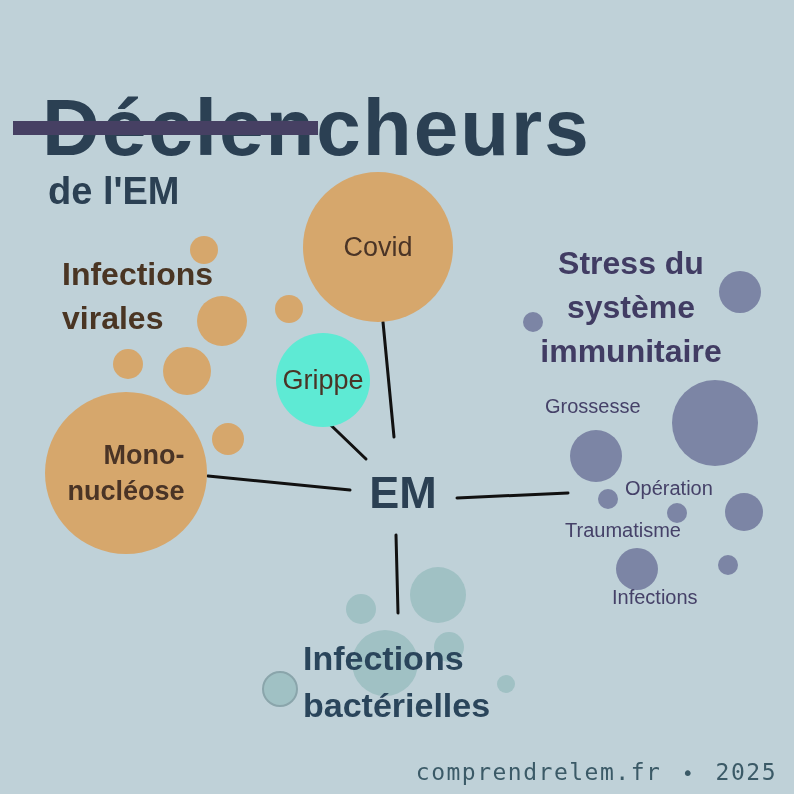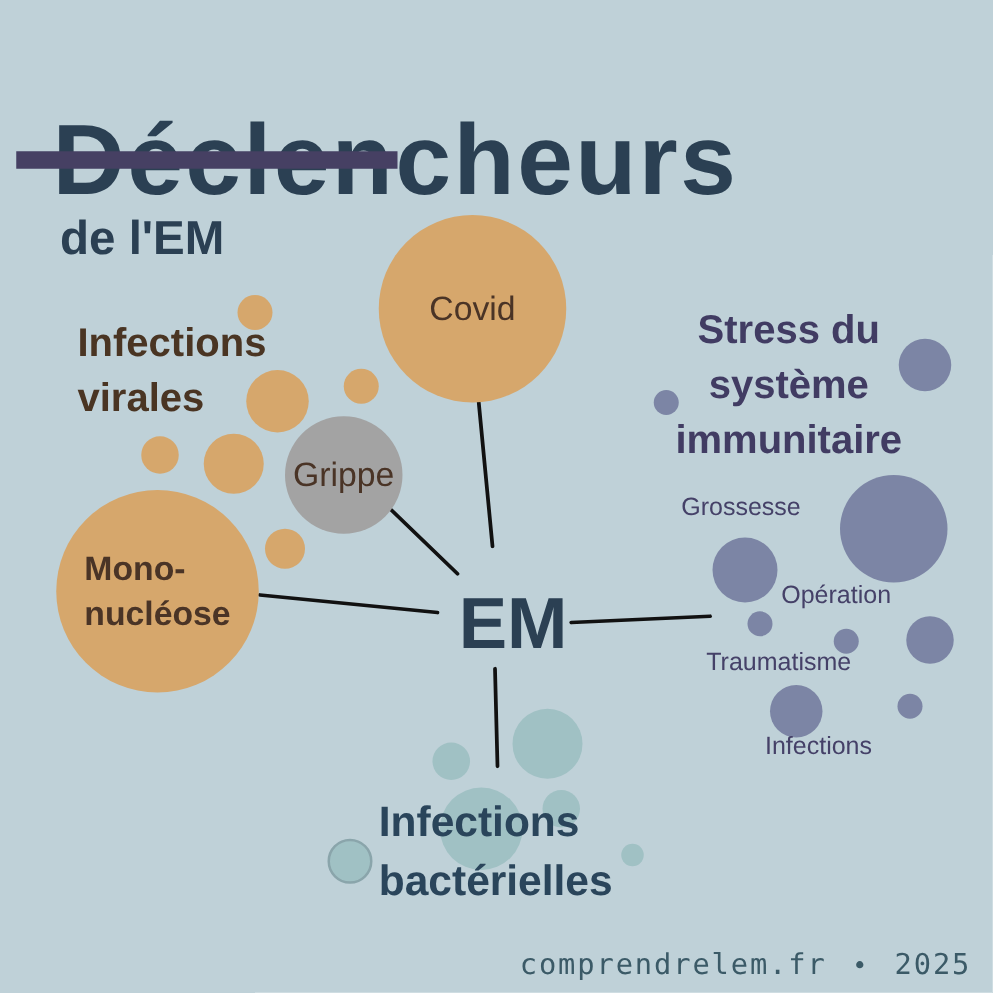--- a/index.html
+++ b/index.html
@@ -25,7 +25,7 @@
   
   .node{
     border-radius:50%;display:flex;align-items:center;justify-content:center;
-    text-align:left;
+    text-align:right;
   }
   .node-label{font-size:27px;line-height:1.35;white-space:pre-line;}
   .node-covid{left:303px;top:172px;width:150px;height:150px;}

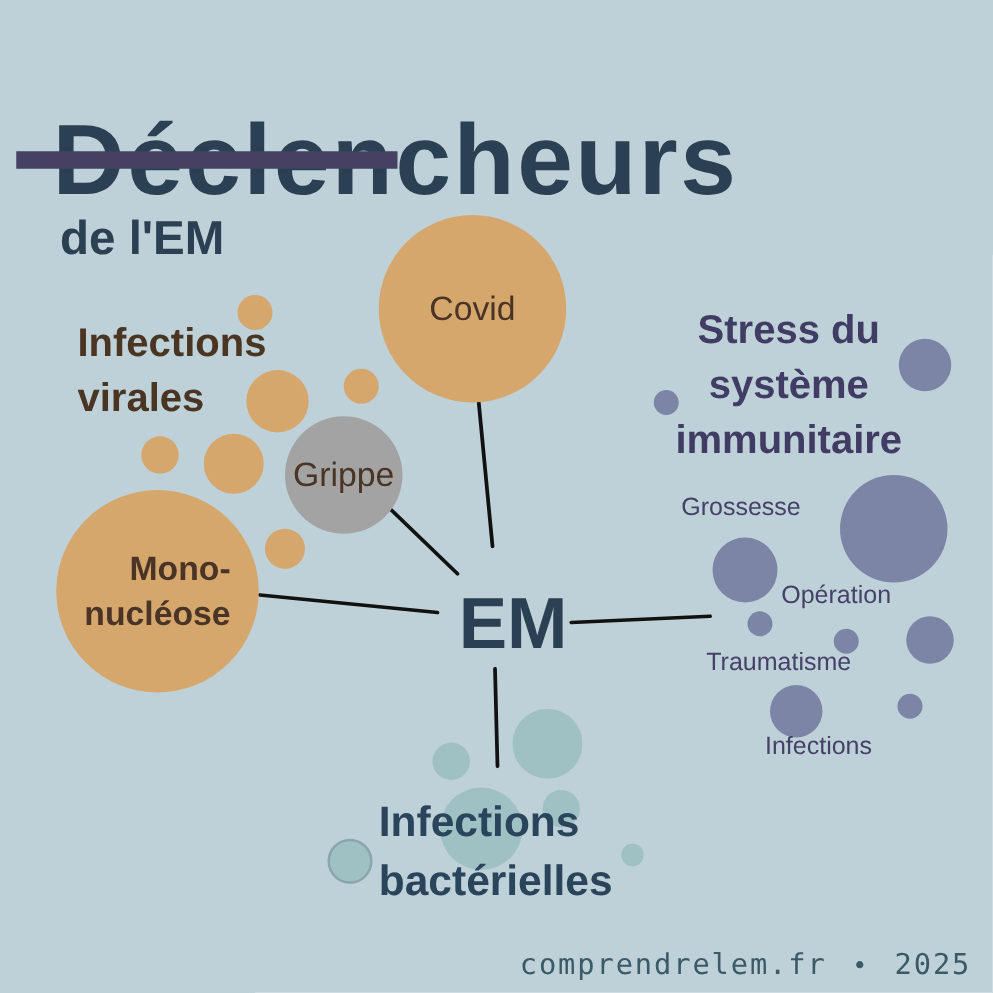--- a/index.html
+++ b/index.html
@@ -103,7 +103,7 @@
   <div class="abs node node-covid z2" style="background: rgb(214, 167, 108);">
     <span class="node-label" style="color: rgb(74, 52, 38);">Covid</span>
   </div>
-  <div class="abs node node-grippe z2" style="background: #a3a3a3;">
+  <div class="abs node node-grippe z2" style="background: #5eead4; margin-left: 48px;">
     <span class="node-label" style="color: rgb(74, 52, 38);">Grippe</span>
   </div>
   <div class="abs node node-mono z2" style="background: rgb(214, 167, 108); font-weight: bold;">

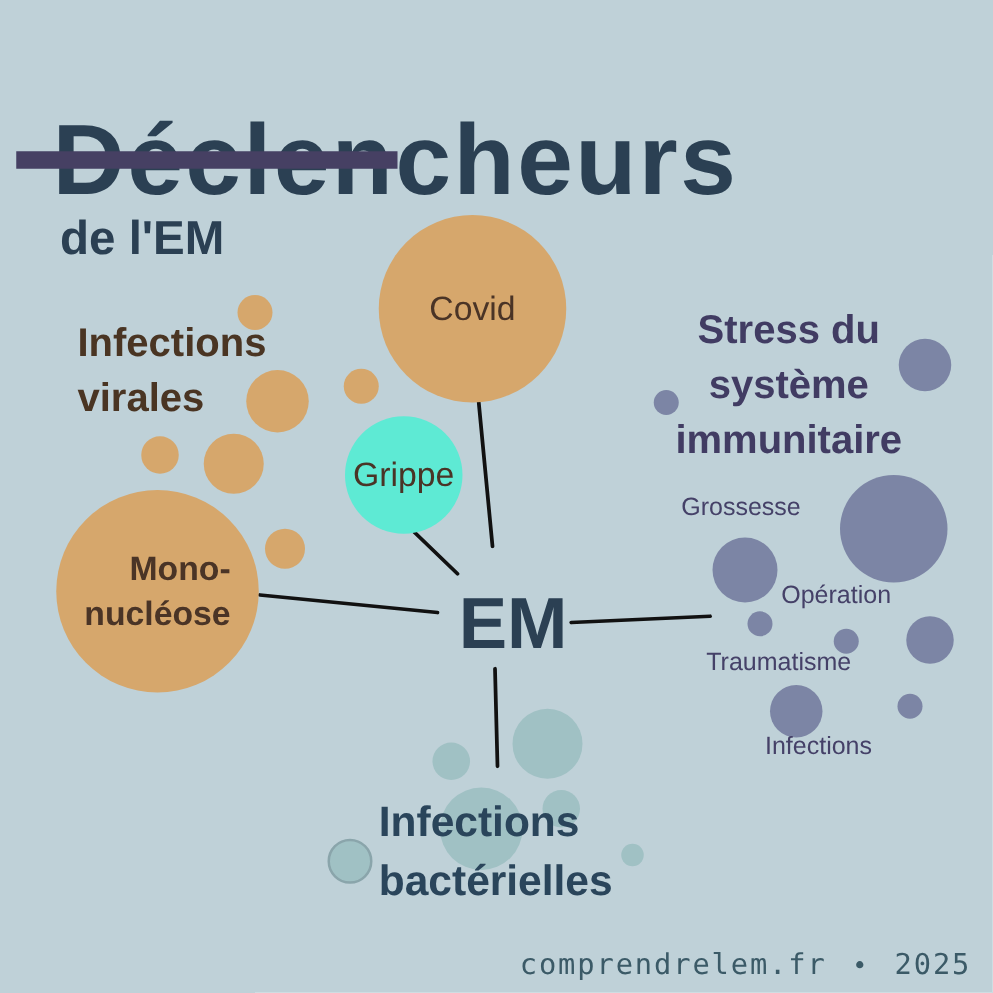--- a/index.html
+++ b/index.html
@@ -44,8 +44,8 @@
   .lbl-vaccination{left:612px;top:587px;}
   
   .em{
-    left:352px;top:470px;width:102px;text-align:right;
-    font-size:58px;font-weight:700;line-height:1;color:#2b4053;
+    left:352px;top:470px;width:102px;text-align:center;
+    font-size:45px;font-weight:700;line-height:1;color:#2b4053;
   }
   
   .footer{

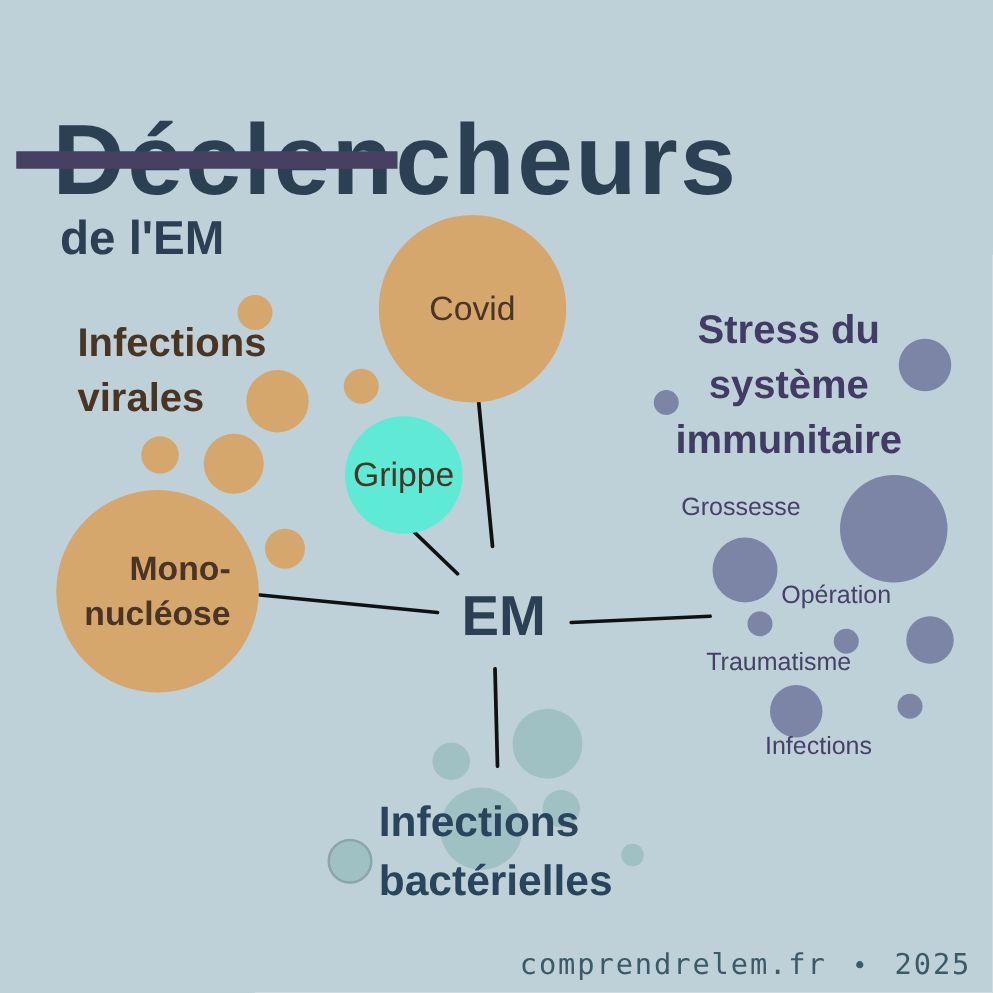--- a/index.html
+++ b/index.html
@@ -39,7 +39,7 @@
   
   .stress-label{font-size:20px;line-height:1;white-space:nowrap;}
   .lbl-grossesse{left:545px;top:396px;}
-  .lbl-operation{left:625px;top:466px;}
+  .lbl-operation{left:625px;top:478px;}
   .lbl-traumatisme{left:565px;top:520px;}
   .lbl-vaccination{left:612px;top:587px;}
   

